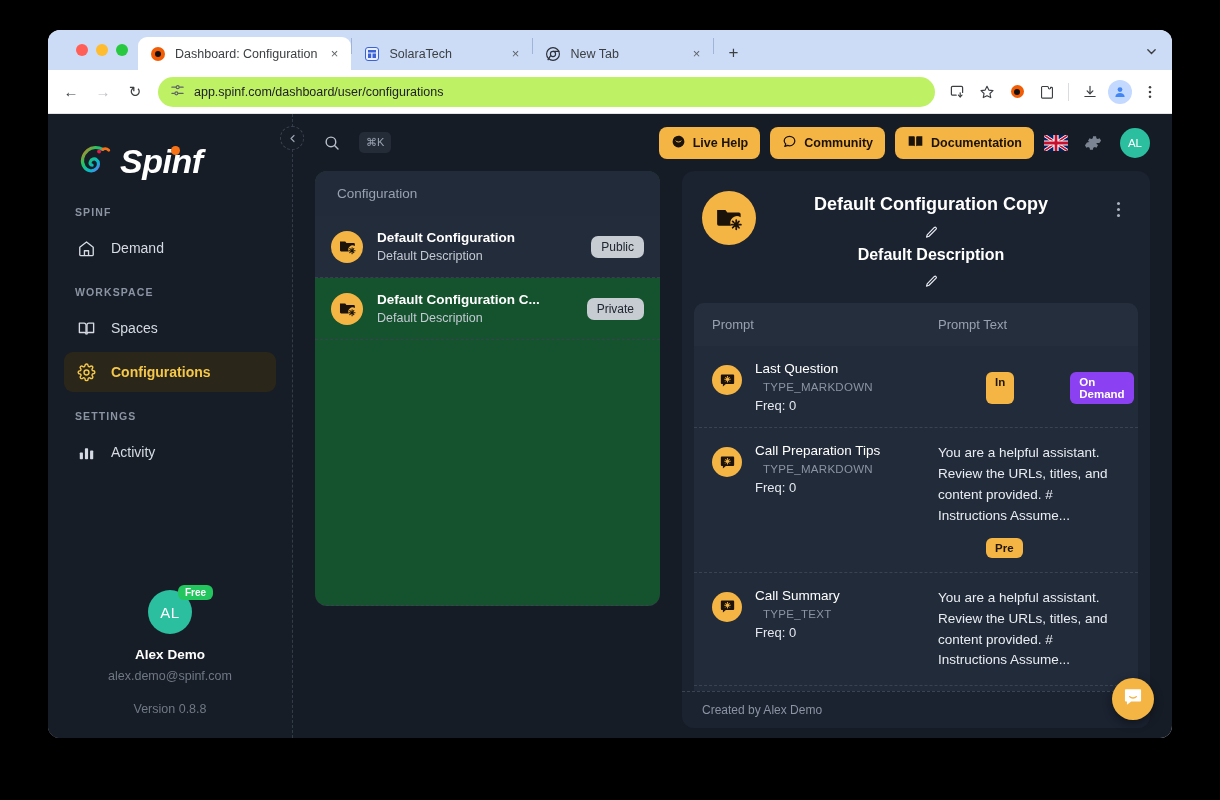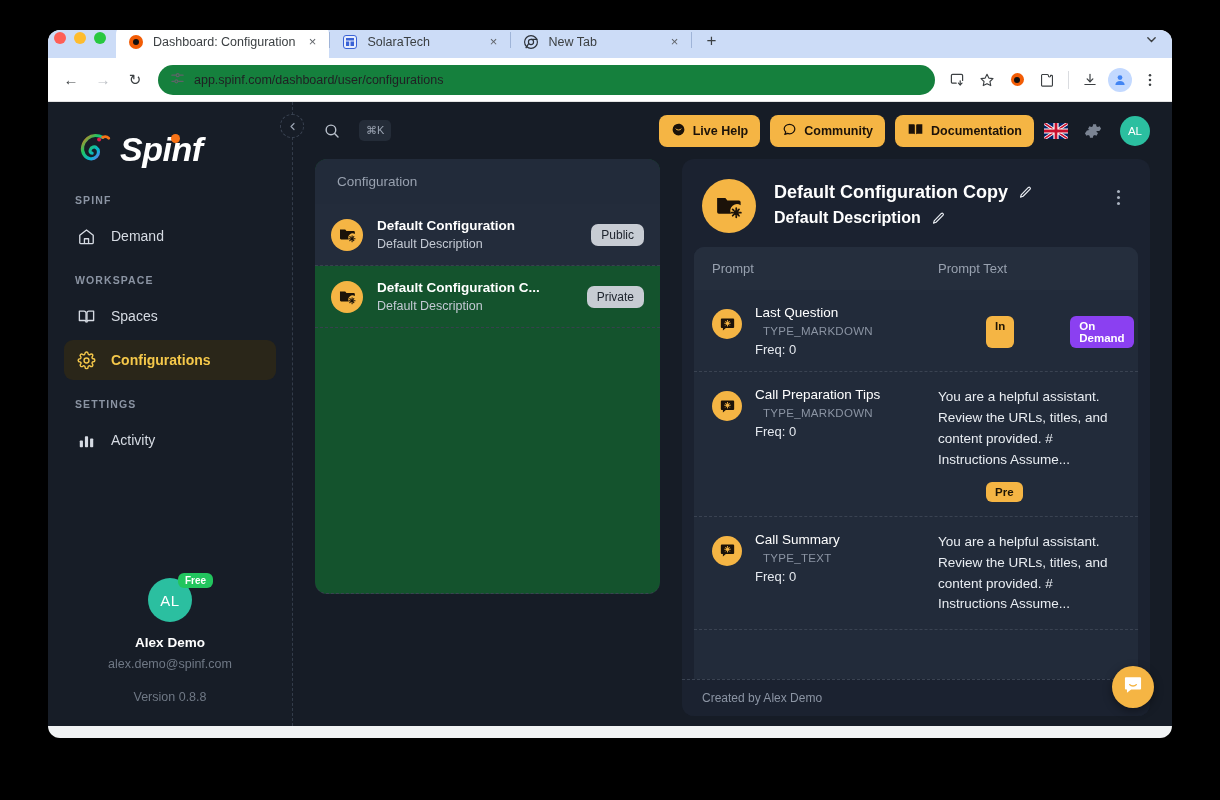--- a/index.html
+++ b/index.html
@@ -23,11 +23,11 @@
 
   
   .tabstrip {
-    height: 28px;
+    height: 40px;
     background: #ccdcf7;
     display: flex;
     align-items: flex-end;
-    padding-left: 0;
+    padding-left: 22px;
     position: relative;
   }
   .traffic { display: flex; gap: 8px; align-items: center; height: 40px; padding: 0 10px 0 6px; }

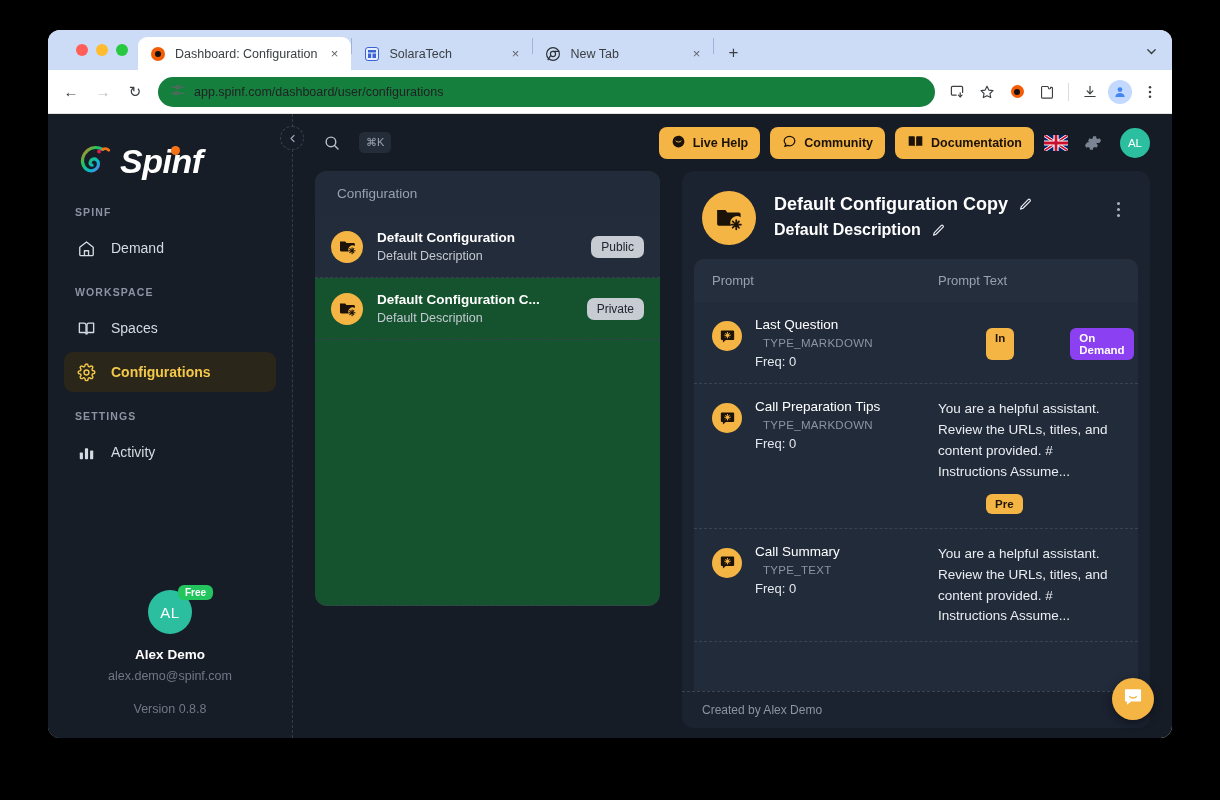--- a/index.html
+++ b/index.html
@@ -86,7 +86,7 @@
   .nav-btn.disabled { color: #bdc1c6; }
   .urlbox {
     flex: 1; height: 30px; margin: 0 6px;
-    background: #15803d; border-radius: 16px;
+    background: #bef264; border-radius: 16px;
     display: flex; align-items: center; gap: 9px;
     padding: 0 12px;
     font-size: 12.5px; color: #202124;

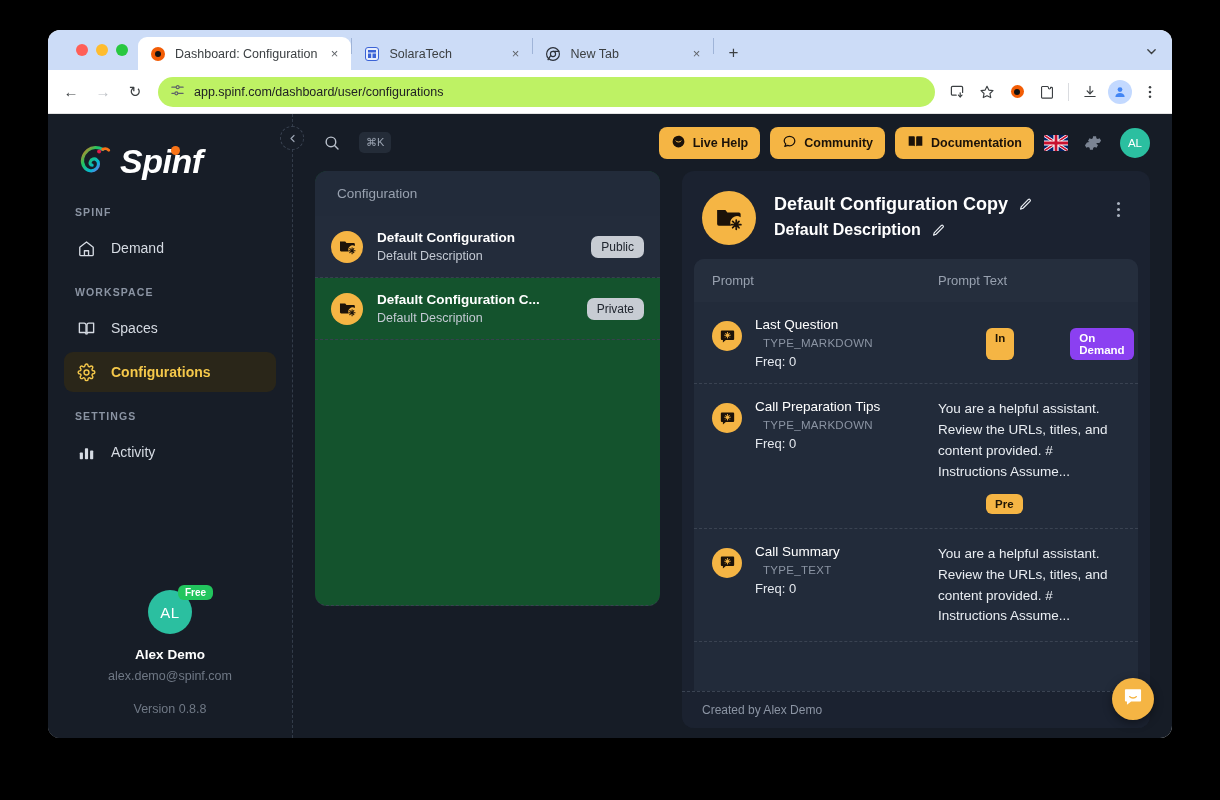--- a/index.html
+++ b/index.html
@@ -250,7 +250,7 @@
     display: flex; align-items: center; justify-content: center;
   }
   .detail-titles { flex: 1; min-width: 0; padding-top: 3px; }
-  .dt-line { display: flex; align-items: center; gap: 10px; }
+  .dt-line { display: flex; align-items: center; gap: 10px; flex-direction: column; }
   .dt-title { font-size: 18px; font-weight: bold; color: #fff; }
   .dt-sub { font-size: 16px; font-weight: bold; color: #fff; }
   .pencil { color: #e8ecf1; display:flex;align-items:center; }

